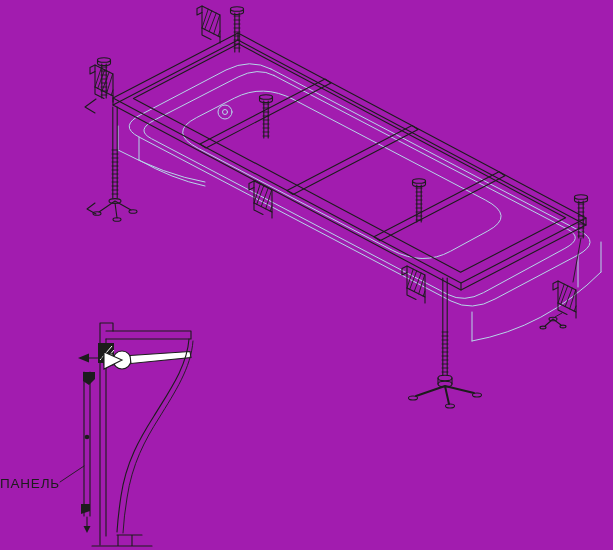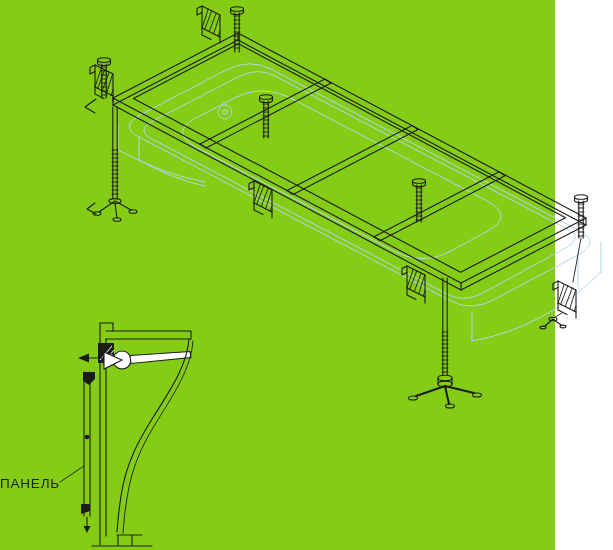--- a/index.html
+++ b/index.html
@@ -8,7 +8,7 @@
     width:613px;height:550px;background:#ffffff;overflow:hidden;
     font-family:"Liberation Sans", sans-serif;
   }
-  .stage{position:relative;width:555px;height:550px;background:#84cc16;}
+  .stage{position:relative;width:613px;height:550px;background:#a21caf;}
   svg{display:block;}
   
   .blk{fill:none;stroke-width:1.1;stroke-linecap:round;stroke-linejoin:round;}

